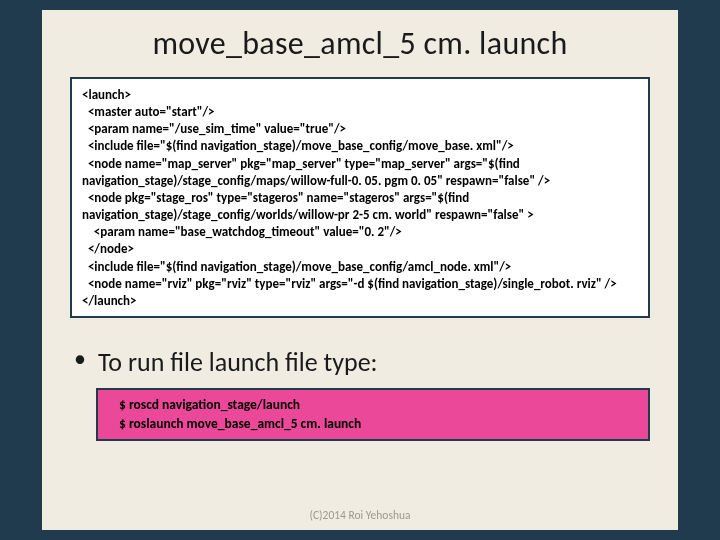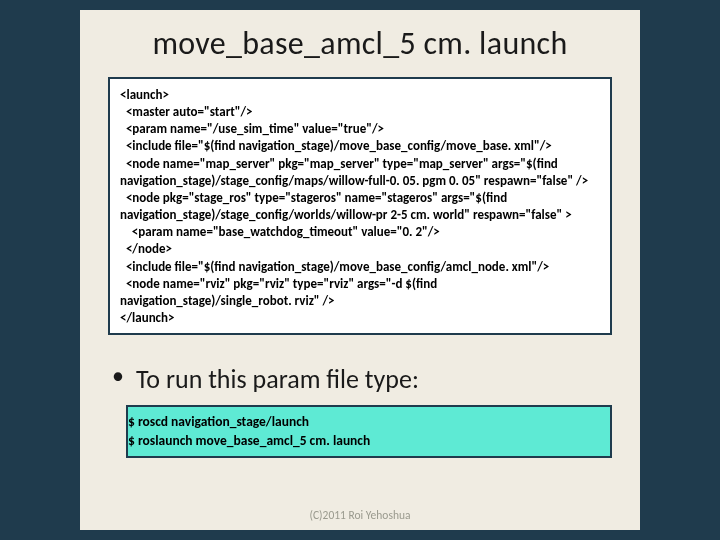--- a/index.html
+++ b/index.html
@@ -13,7 +13,7 @@
       justify-content: center;
     }
     .slide {
-      width: 560px;
+      width: 636px;
       height: 520px;
       background: #f0ece2;
       padding: 14px 28px 16px 28px;

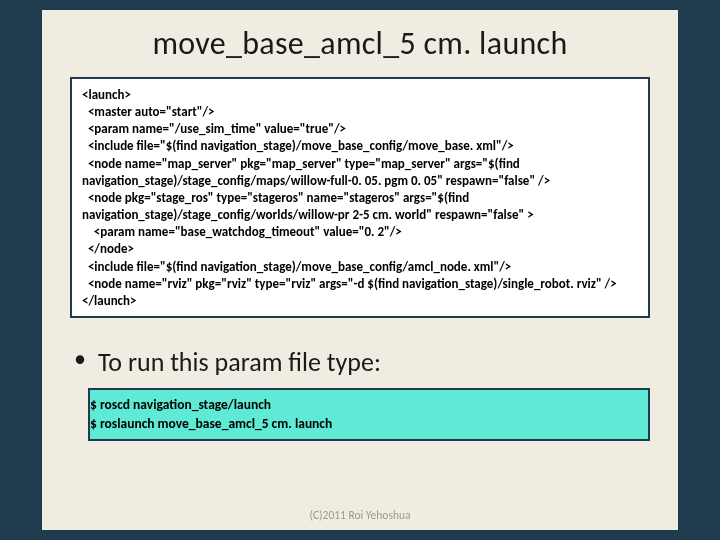--- a/index.html
+++ b/index.html
@@ -98,7 +98,7 @@
 
   <div class="bullet-row">
     <span class="bullet">•</span>
-    <span class="bullet-text">To run this param file type:</span>
+    <span class="bullet-text">To run file launch file type:</span>
   </div>
 
   <div class="codebox2">$ roscd navigation_stage/launch

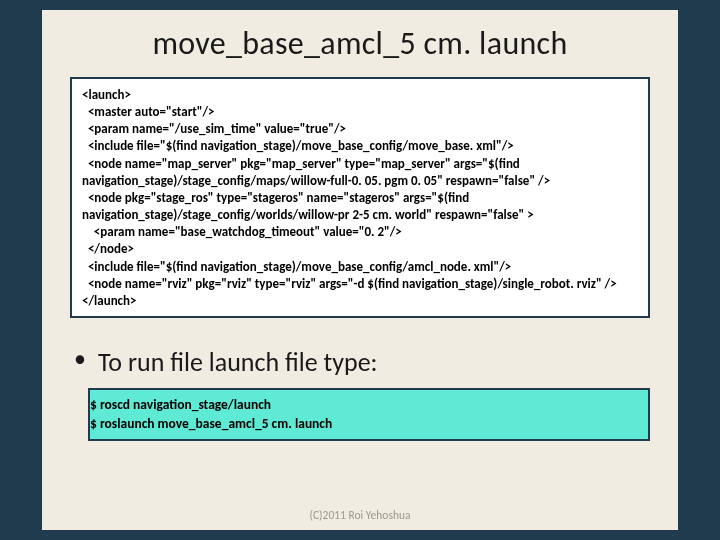--- a/index.html
+++ b/index.html
@@ -58,15 +58,15 @@
     }
     .codebox2 {
       border: 2.5px solid #1f3b4d;
-      background: #5eead4;
-      padding: 6px 0;
+      background: #ec4899;
+      padding: 6px 21px;
       font-family: Calibri, Arial, sans-serif;
       font-size: 13.5px;
       line-height: 1.38;
       color: #000;
       font-weight: 600;
       white-space: pre-wrap;
-      margin-left: 18px;
+      margin-left: 26px;
     }
     .footer {
       position: absolute;

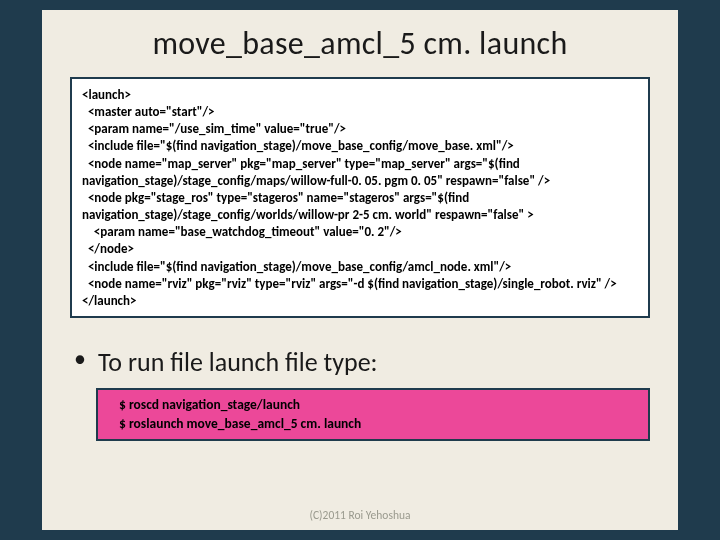--- a/index.html
+++ b/index.html
@@ -104,7 +104,7 @@
   <div class="codebox2">$ roscd navigation_stage/launch
 $ roslaunch move_base_amcl_5 cm. launch</div>
 
-  <div class="footer">(C)2011 Roi Yehoshua</div>
+  <div class="footer">(C)2014 Roi Yehoshua</div>
 </div>
 
 </body></html>

